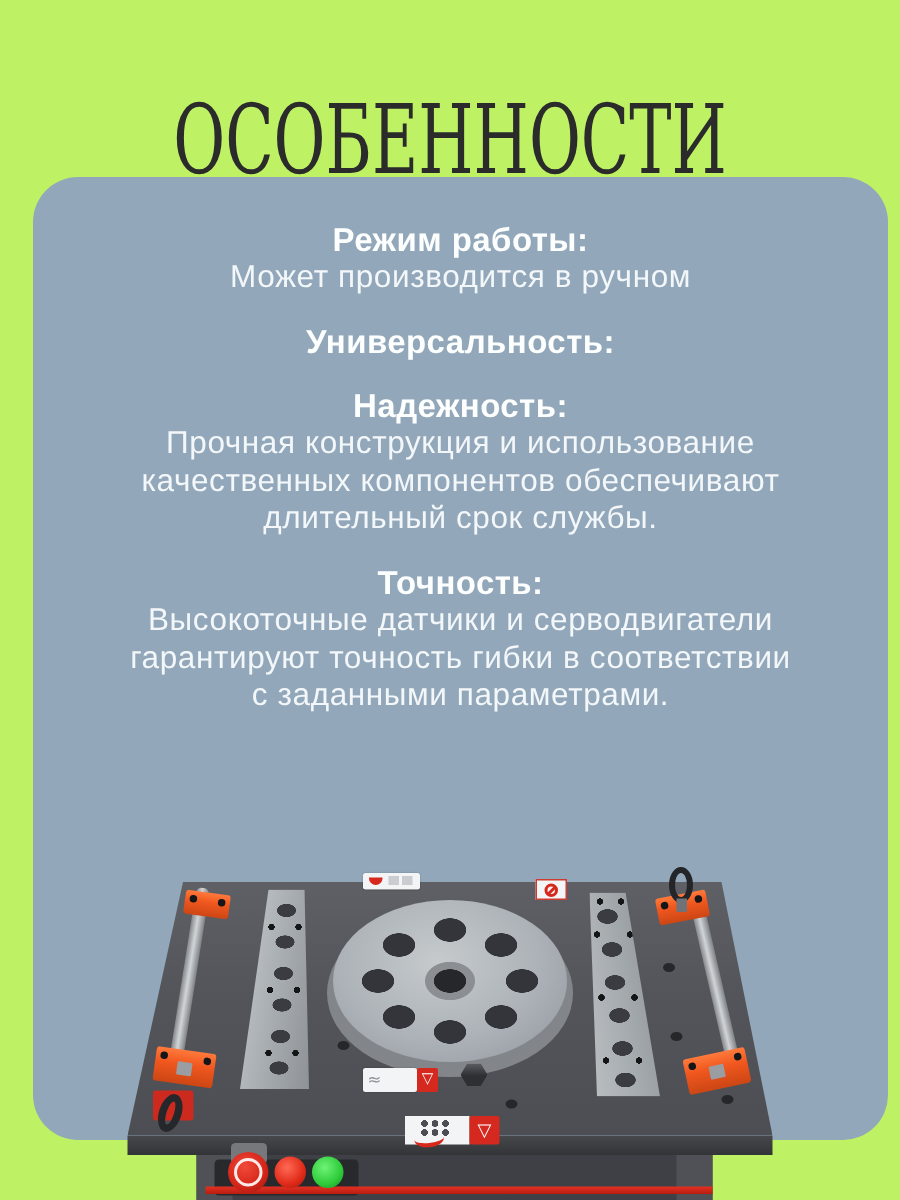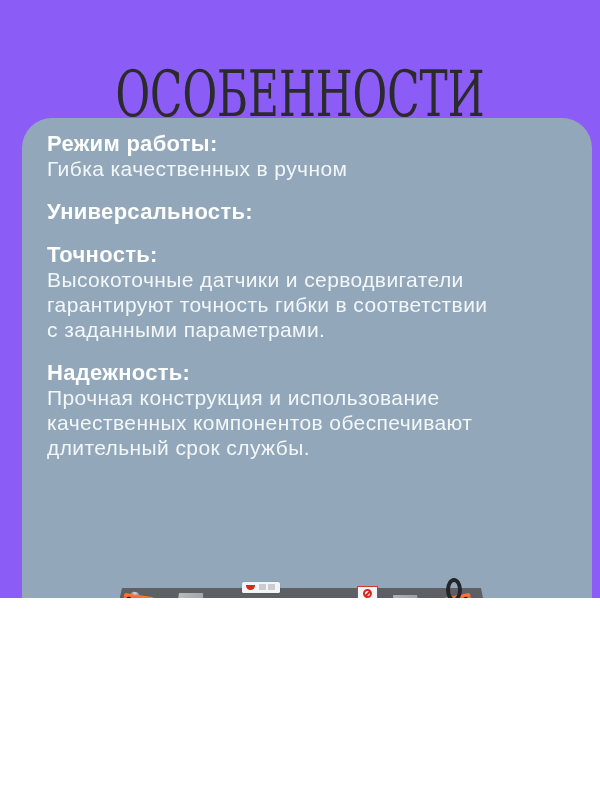--- a/index.html
+++ b/index.html
@@ -3,7 +3,7 @@
 <meta charset="utf-8">
 <style>
   html,body{margin:0;padding:0;background:#ffffff;}
-  .page{position:relative;width:600px;height:598px;background:#8b5cf6;overflow:hidden;
+  .page{position:relative;width:600px;height:800px;background:#bef264;overflow:hidden;
         font-family:"Liberation Sans",sans-serif;}
 
   

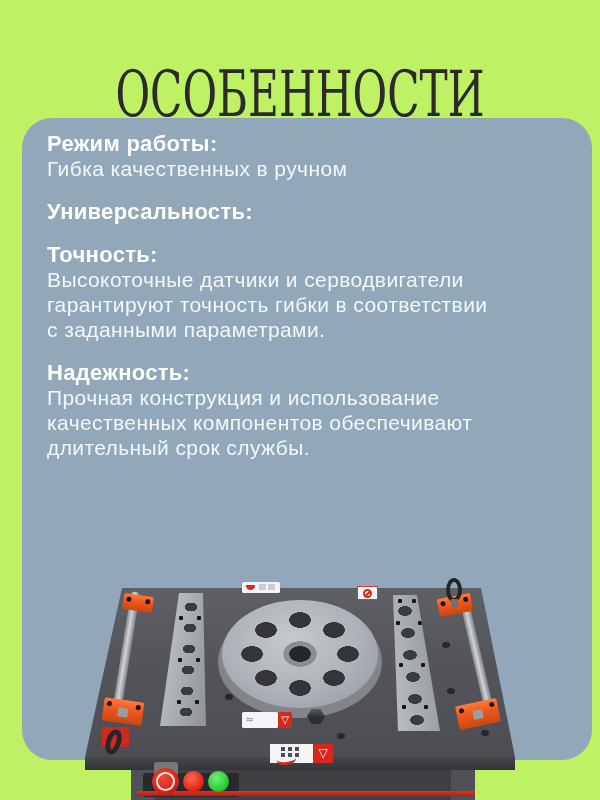--- a/index.html
+++ b/index.html
@@ -13,7 +13,7 @@
 
   
   .card{position:absolute;left:22px;top:118px;width:570px;height:642px;background:#92a8ba;
-        border-radius:30px;box-sizing:border-box;padding:13px 25px;color:#f7fafc;z-index:1;}
+        border-radius:30px;box-sizing:border-box;padding:29px 25px;color:#f7fafc;z-index:1;text-align:center;}
   .feature + .feature{margin-top:18px;}
   .feature h2{margin:0;font-size:22px;line-height:25px;font-weight:bold;letter-spacing:.3px;color:#fdfefe;}
   .feature p{margin:0;font-size:21px;line-height:25px;font-weight:400;letter-spacing:.4px;

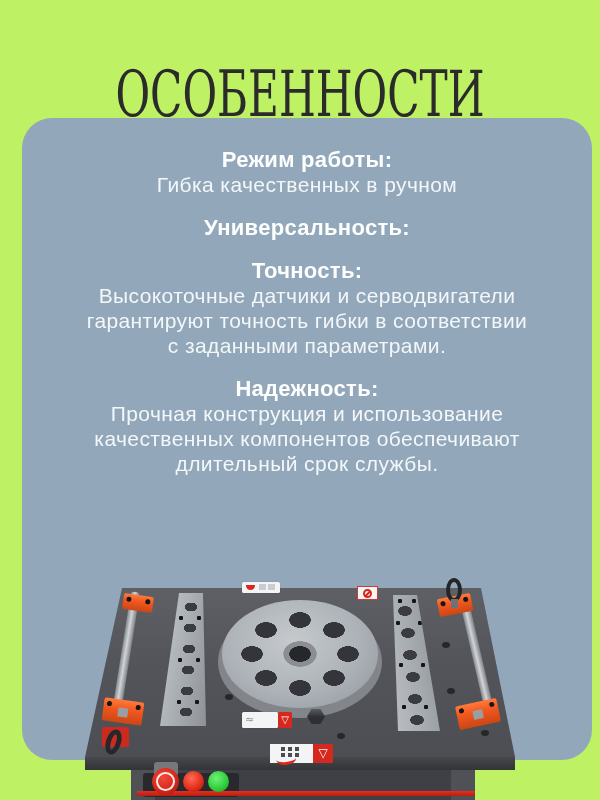--- a/index.html
+++ b/index.html
@@ -164,7 +164,7 @@
   <div class="card">
     <div class="feature">
       <h2>Режим работы:</h2>
-      <p>Гибка качественных в ручном</p>
+      <p>Может производится в ручном</p>
     </div>
     <div class="feature">
       <h2>Универсальность:</h2>

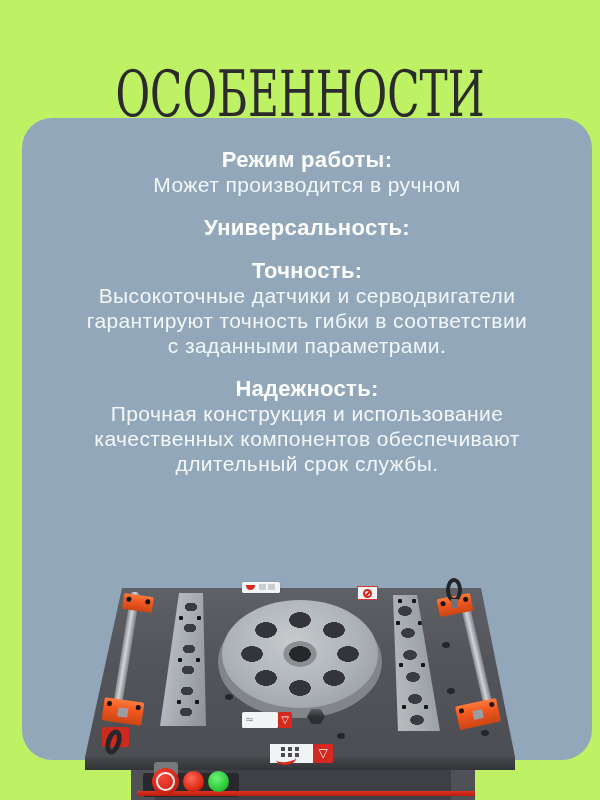--- a/index.html
+++ b/index.html
@@ -170,16 +170,16 @@
       <h2>Универсальность:</h2>
     </div>
     <div class="feature">
+      <h2>Надежность:</h2>
+      <p>Прочная конструкция и использование
+качественных компонентов обеспечивают
+длительный срок службы.</p>
+    </div>
+    <div class="feature">
       <h2>Точность:</h2>
       <p>Высокоточные датчики и серводвигатели
 гарантируют точность гибки в соответствии
 с заданными параметрами.</p>
-    </div>
-    <div class="feature">
-      <h2>Надежность:</h2>
-      <p>Прочная конструкция и использование
-качественных компонентов обеспечивают
-длительный срок службы.</p>
     </div>
   </div>
 

